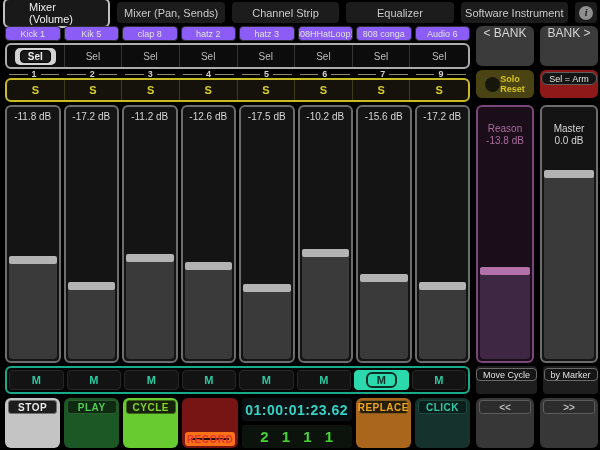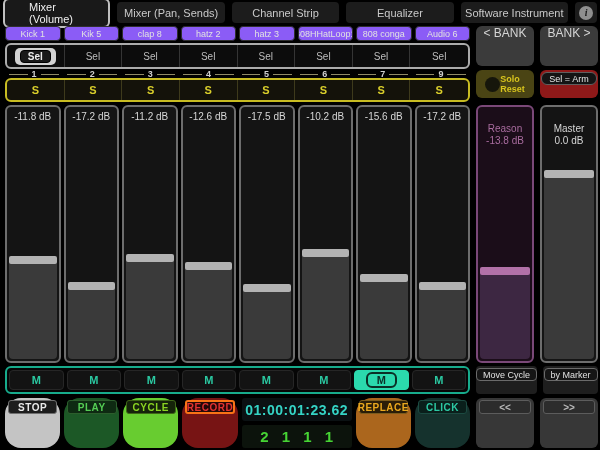--- a/index.html
+++ b/index.html
@@ -81,7 +81,7 @@
   
   .transport { margin-top:4px; height:50px; display:grid;
                grid-template-columns:1fr 1fr 1fr 1fr 2fr 1fr 1fr; gap:4px; }
-  .tbtn { position:relative; border-radius:16px; }
+  .tbtn { position:relative; border-radius:6px; }
   .tbtn .chip { position:absolute; top:2px; left:5%; right:5%; height:14px; border-radius:3px;
                 display:flex; align-items:center; justify-content:center;
                 font-size:10px; font-weight:bold; letter-spacing:0.5px; }

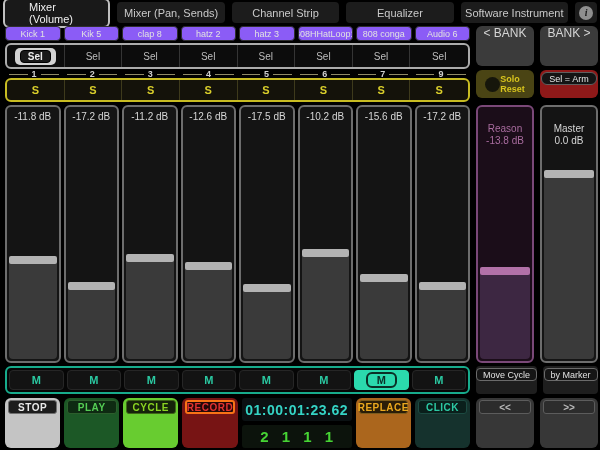--- a/index.html
+++ b/index.html
@@ -92,7 +92,7 @@
   .tbtn.cycle  { background:#68cc30; }
   .tbtn.cycle .chip  { background:#15230a; border:1px solid #3f6618; color:#8ad422; }
   .tbtn.record { background:#771414; }
-  .tbtn.record .chip { background:#250808; border:2px solid #f97316; color:#e23232; }
+  .tbtn.record .chip { background:#250808; border:6px solid #f97316; color:#e23232;margin-top:32px; }
   .tbtn.replace{ background:#ab661d; }
   .tbtn.replace .chip{ background:#2a1d08; border:1px solid #7d5c1c; color:#eaa81e; }
   .tbtn.click  { background:#15322d; }

